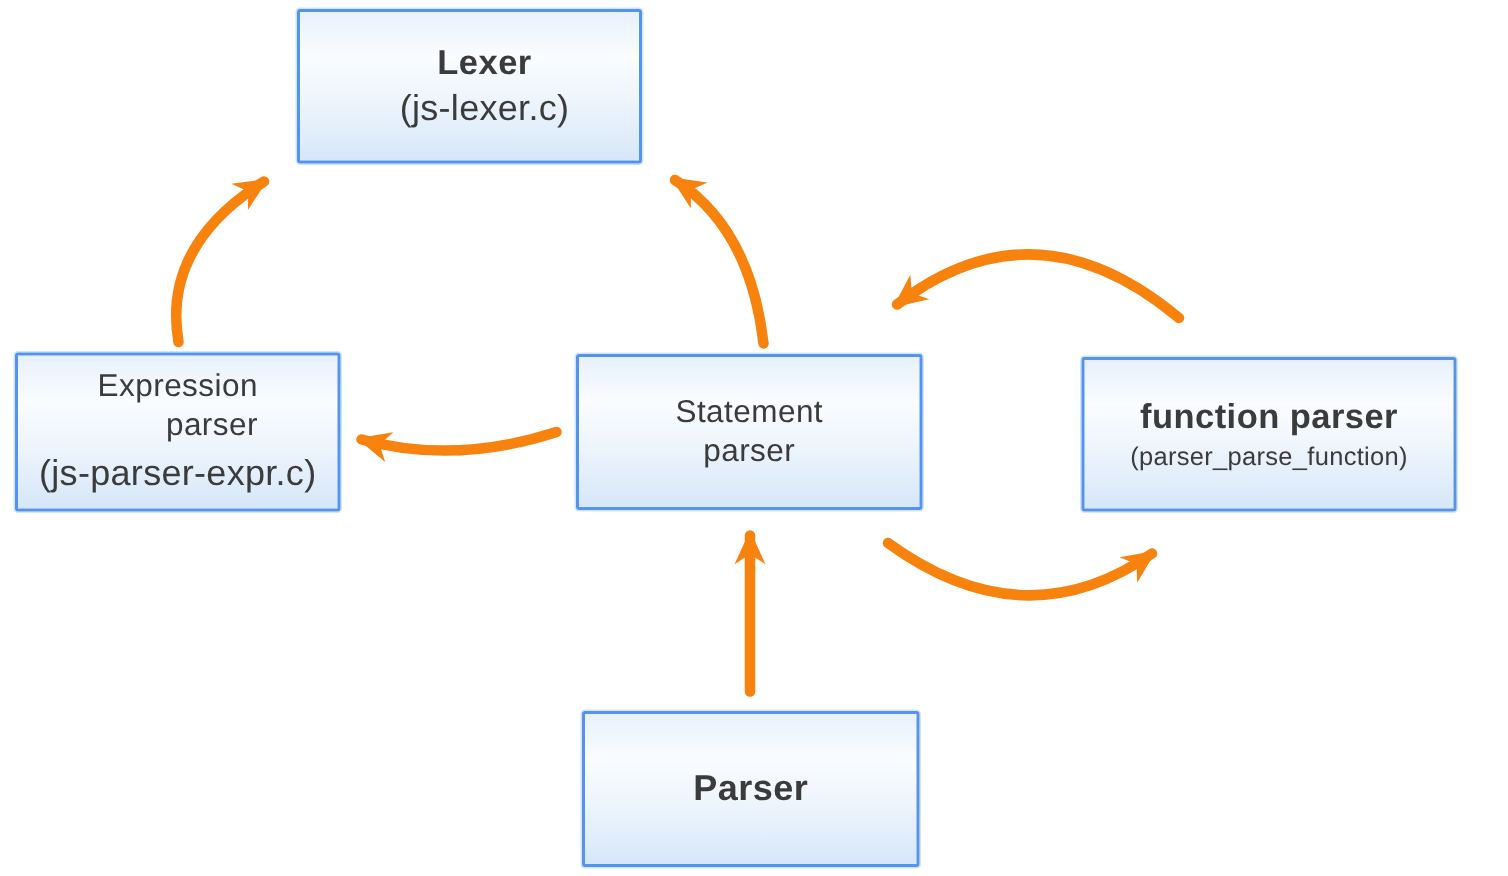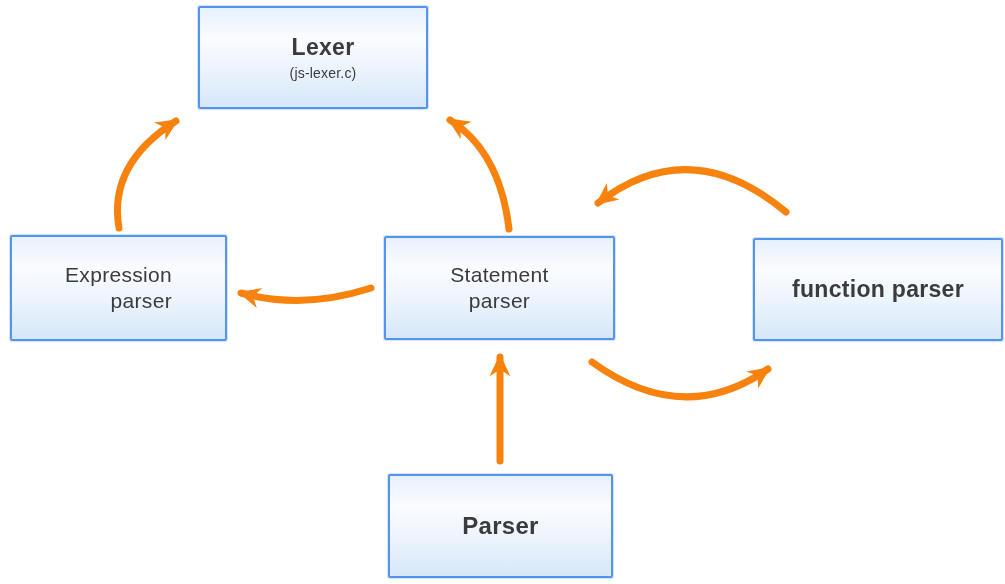--- a/index.html
+++ b/index.html
@@ -44,7 +44,7 @@
     letter-spacing: 0.3px;
   }
   .node .subtitle {
-    font-size: 14px;
+    font-size: 24px;
     line-height: 1.3;
     margin-top: 2px;
     letter-spacing: 0.2px;

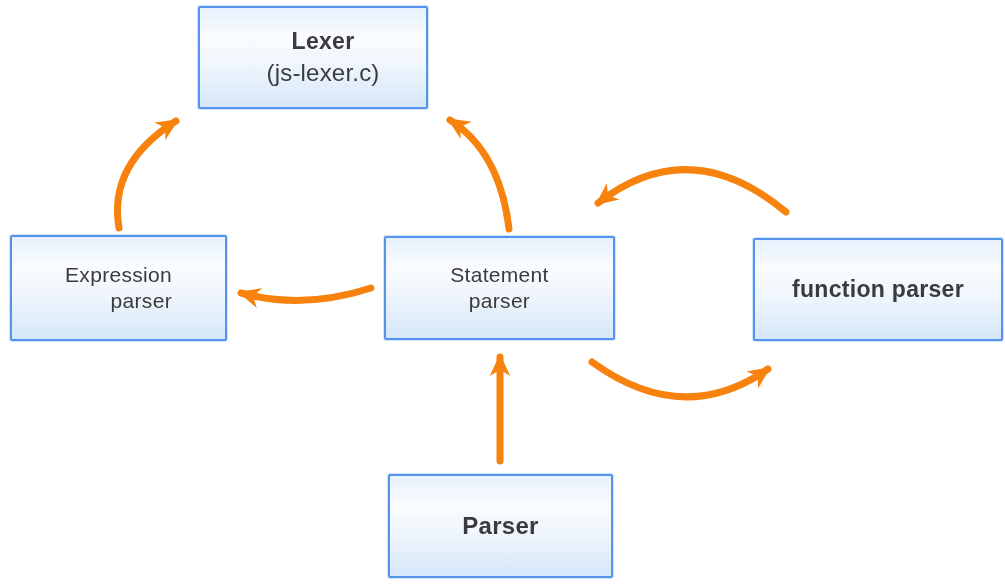--- a/index.html
+++ b/index.html
@@ -57,7 +57,7 @@
   #node-lexer      { left: 198px; top:   6px; width: 230px; height: 103px; padding-left: 20px; }
   #node-expression { left:  10px; top: 235px; width: 217px; height: 106px; text-align: right; }
   #node-statement  { left: 384px; top: 236px; width: 231px; height: 104px; }
-  #node-function   { left: 753px; top: 238px; width: 250px; height: 103px; }
+  #node-function   { left: 721px; top: 238px; width: 250px; height: 103px; }
   #node-parser     { left: 388px; top: 474px; width: 225px; height: 104px; }
   #node-function .subtitle { font-size: 17px; }
   #node-parser .title      { font-size: 24px; }

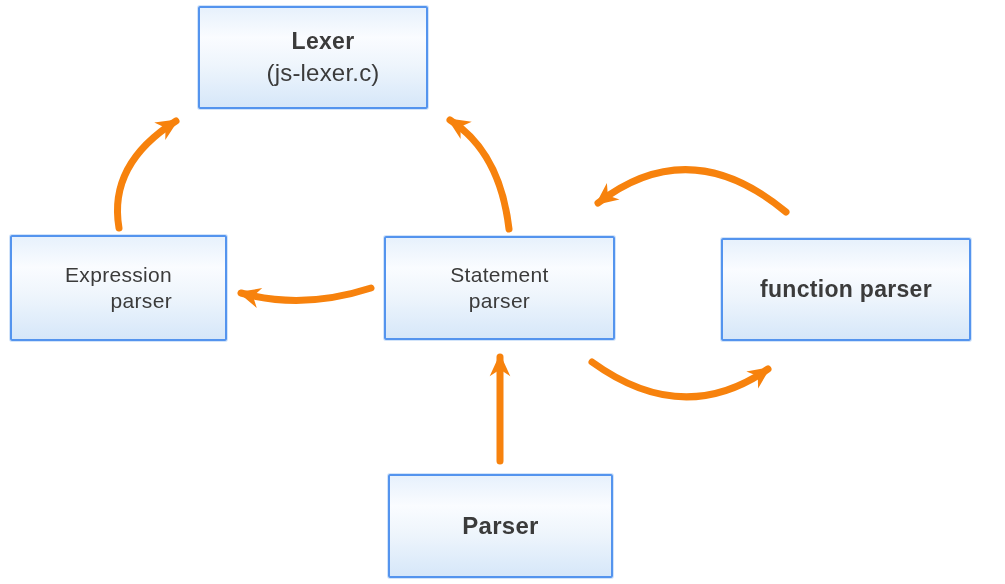--- a/index.html
+++ b/index.html
@@ -91,6 +91,7 @@
   <div class="node" id="node-expression">
     <div class="title">Expression
 parser</div>
+    <div class="subtitle">(js-parser-expr.c)</div>
   </div>
 
   <div class="node" id="node-statement">

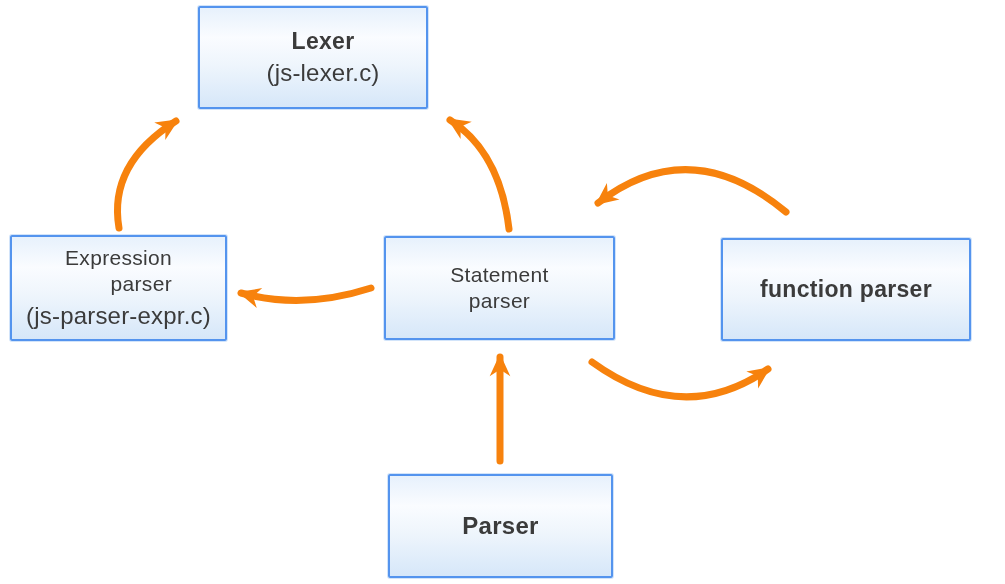--- a/index.html
+++ b/index.html
@@ -101,6 +101,7 @@
 
   <div class="node node--heavy" id="node-function">
     <div class="title">function parser</div>
+    <div class="subtitle">(parser_parse_function)</div>
   </div>
 
   <div class="node node--heavy" id="node-parser">

